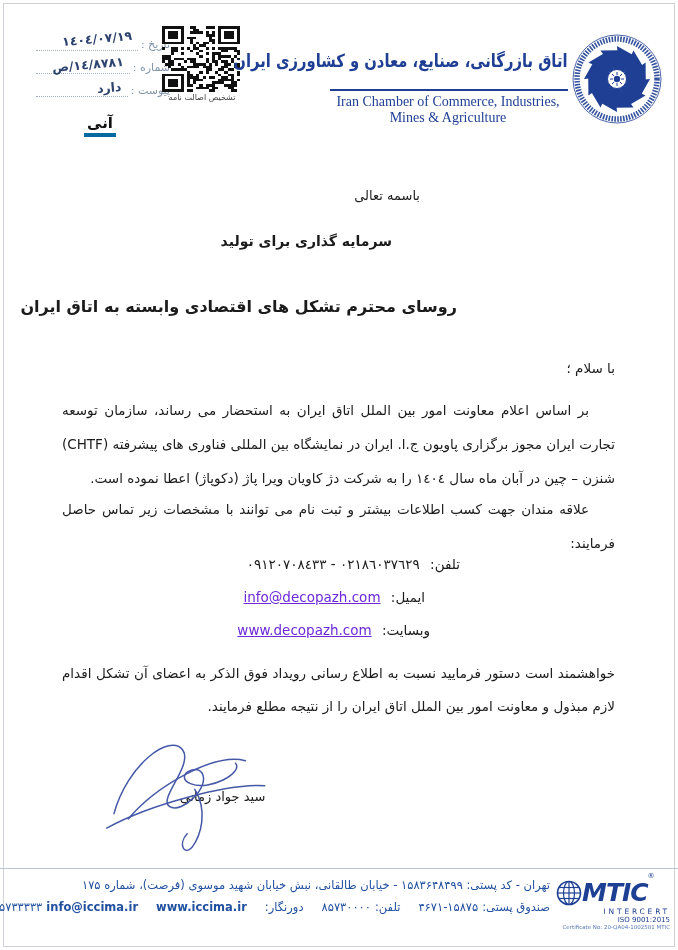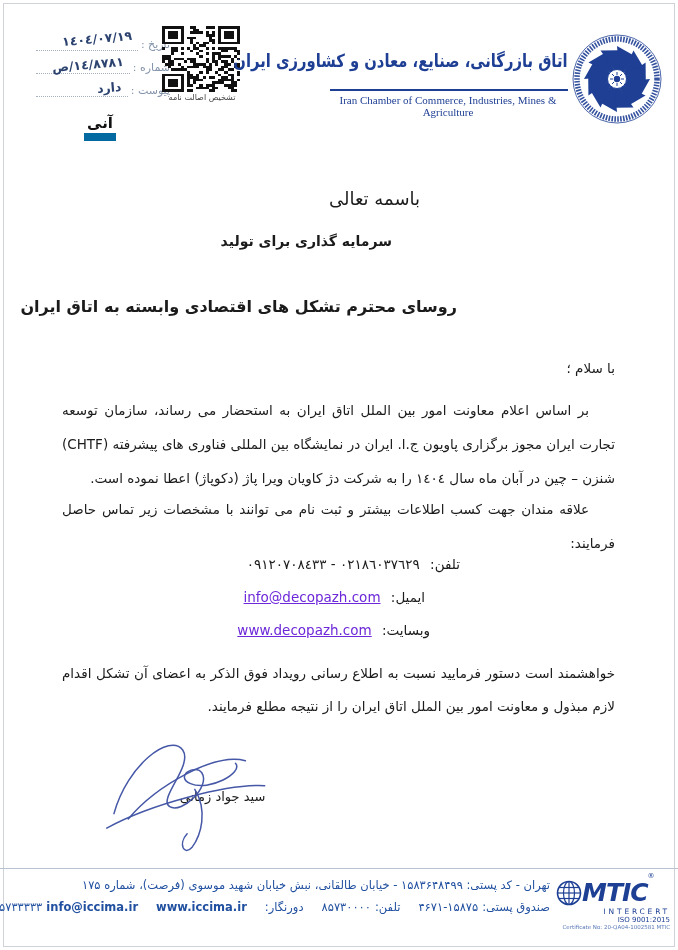--- a/index.html
+++ b/index.html
@@ -30,7 +30,7 @@
               transform: scaleX(.82); transform-origin: right center; }
   .brand-rule { position: absolute; left: 330px; top: 89px; width: 238px; height: 1.5px; background: #1e3f94; }
   .brand-en { position: absolute; left: 326px; top: 94px; width: 244px; text-align: center;
-              font-family: "Liberation Serif", serif; font-size: 11px; color: #1e3f94; }
+              font-family: "Liberation Serif", serif; font-size: 14px; color: #1e3f94; }
   .emblem { position: absolute; left: 572px; top: 34px; width: 90px; height: 90px; }
 
   

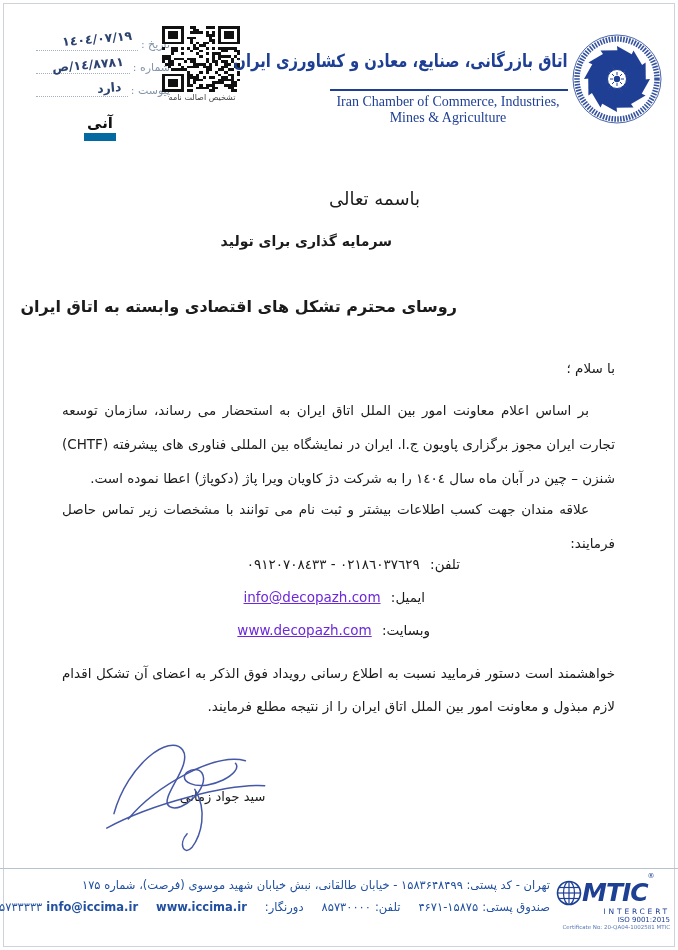--- a/index.html
+++ b/index.html
@@ -17,7 +17,7 @@
                 color: #2c4370; font-weight: bold; font-size: 12.5px; transform: rotate(-5deg); }
   .meta-row.r1 .meta-value { bottom: 4px; }
   .stamp-ani { position: absolute; left: 84px; top: 114px; font-size: 15px; font-weight: bold;
-               color: #111; border-bottom: 8px solid #0369a1; padding: 0 3px 1px; }
+               color: #111; border-bottom: 4px solid #0369a1; padding: 0 3px 1px; }
 
   
   .qr { position: absolute; left: 162px; top: 26px; width: 80px; text-align: center; }

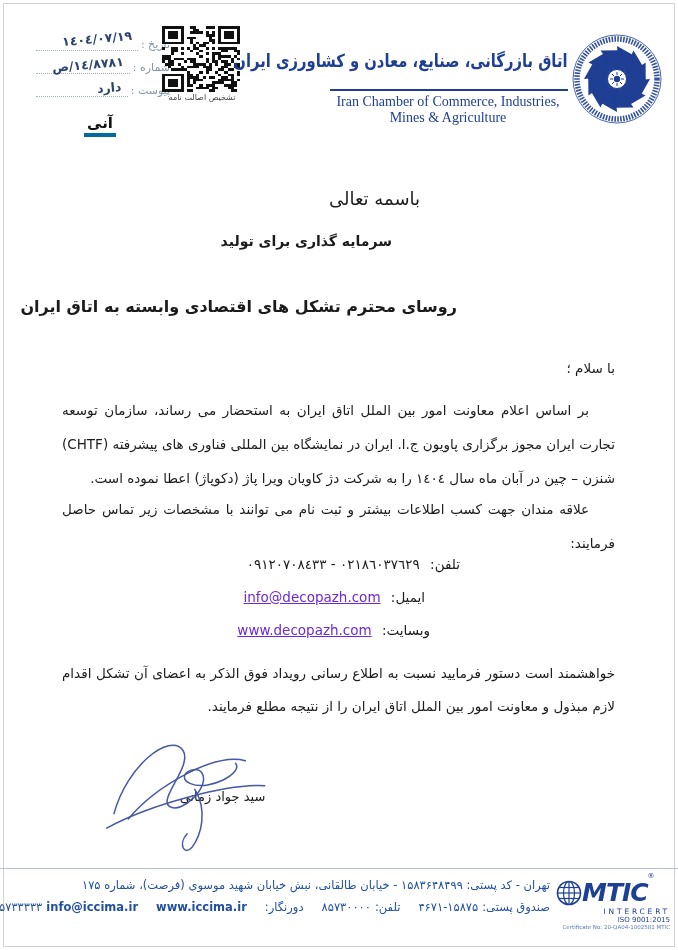--- a/index.html
+++ b/index.html
@@ -34,7 +34,7 @@
   .emblem { position: absolute; left: 572px; top: 34px; width: 90px; height: 90px; }
 
   
-  .besmele   { position: absolute; right: 258px; top: 188px; font-size: 18px; direction: rtl; }
+  .besmele   { position: absolute; right: 258px; top: 188px; font-size: 13px; direction: rtl; }
   .subject   { position: absolute; right: 286px; top: 233px; font-size: 14px; font-weight: bold; direction: rtl; }
   .recipient { position: absolute; right: 221px; top: 288px; font-size: 16px; font-weight: bold; direction: rtl; margin-top: 9px; }
   .salutation{ position: absolute; right: 63px;  top: 360px; font-size: 13.5px; direction: rtl; }

